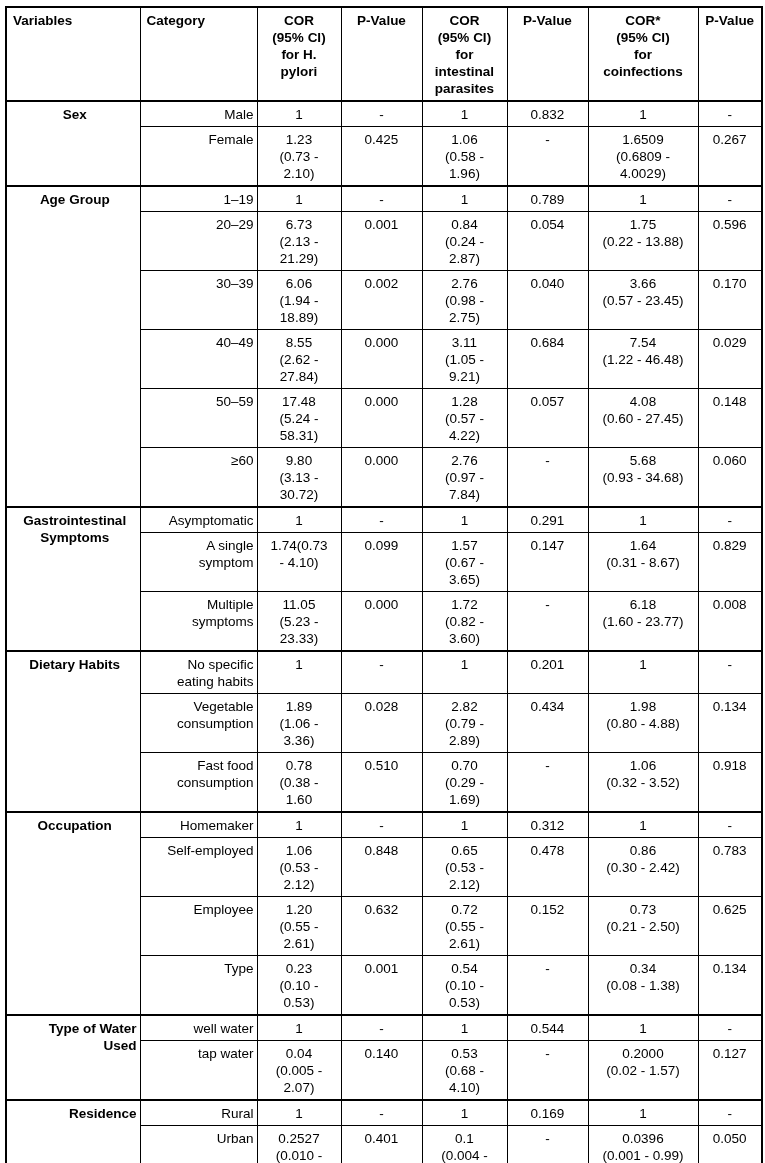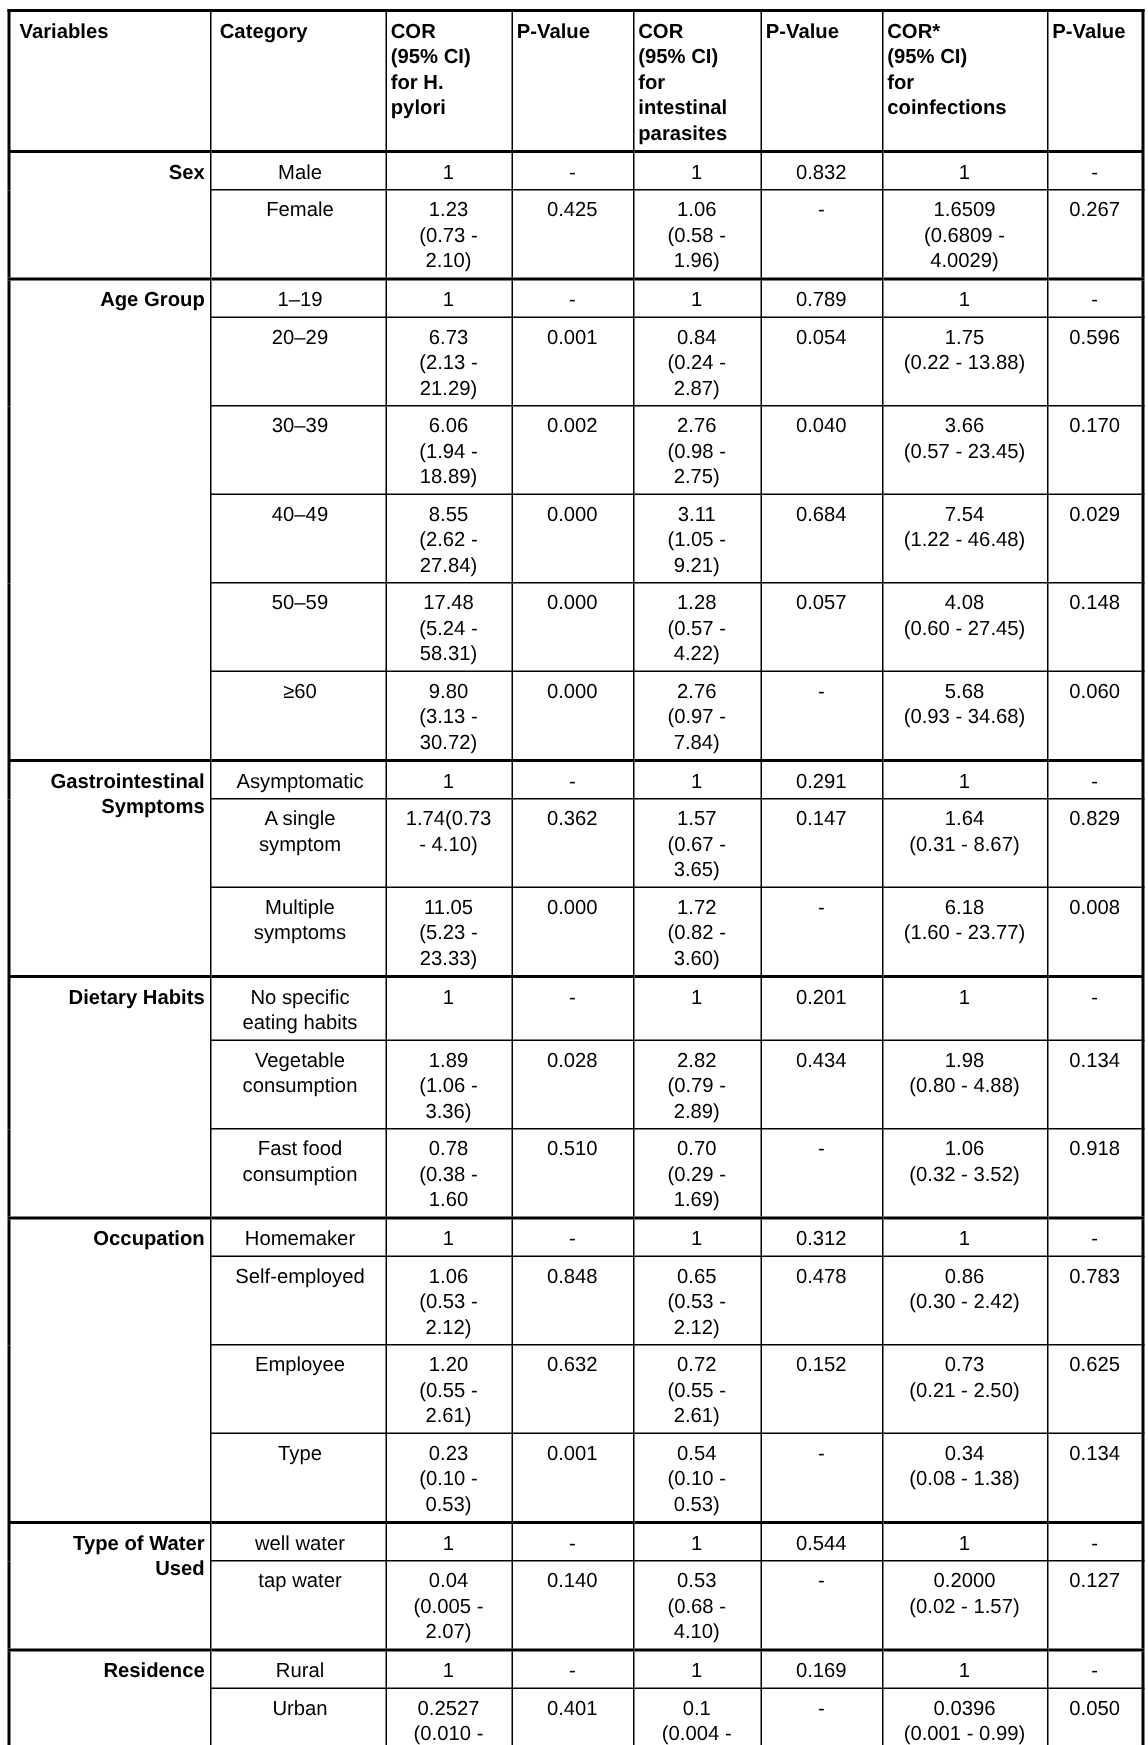--- a/index.html
+++ b/index.html
@@ -31,7 +31,7 @@
   }
   .stats th {
     font-weight: bold;
-    text-align: left;
+    text-align: center;
   }
   .stats th.h-left {
     text-align: left;

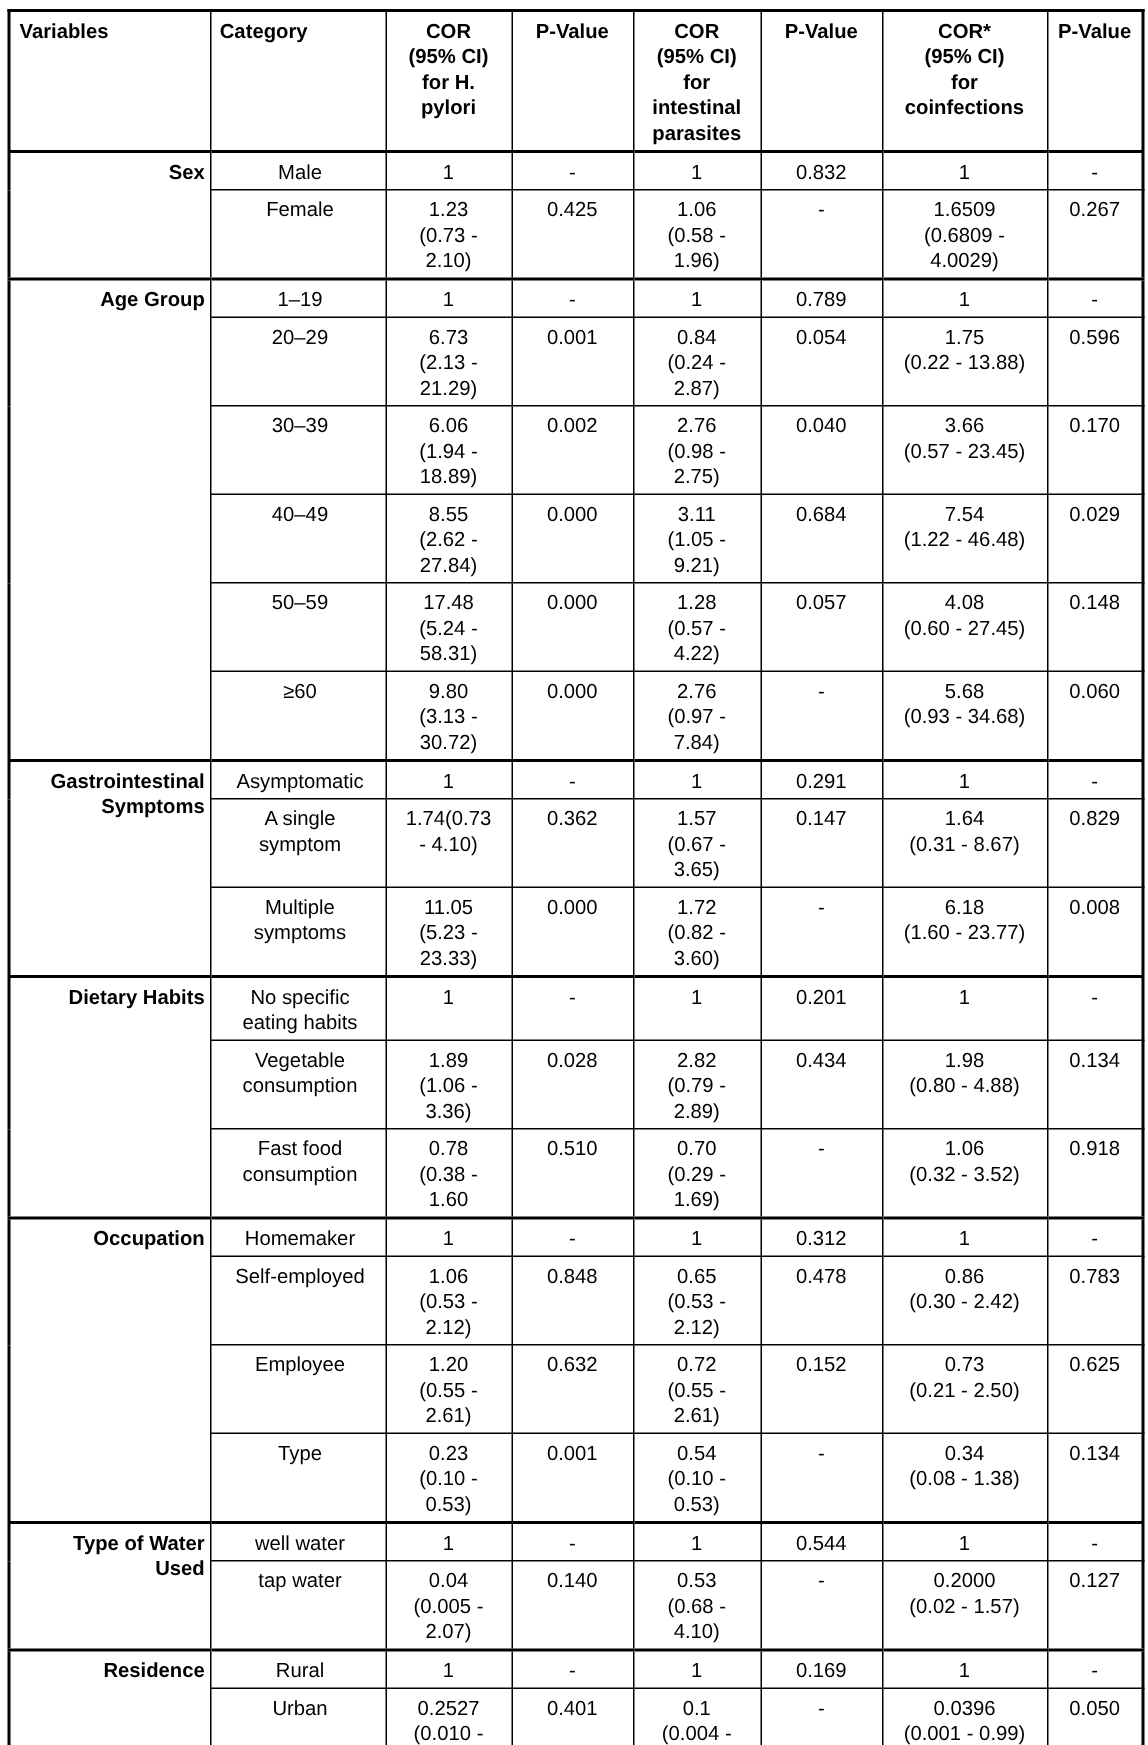--- a/index.html
+++ b/index.html
@@ -44,7 +44,7 @@
   }
   .stats td.var {
     font-weight: bold;
-    text-align: right;
+    text-align: center;
     padding-left: 6px;
   }
   .stats td.var.var-center {

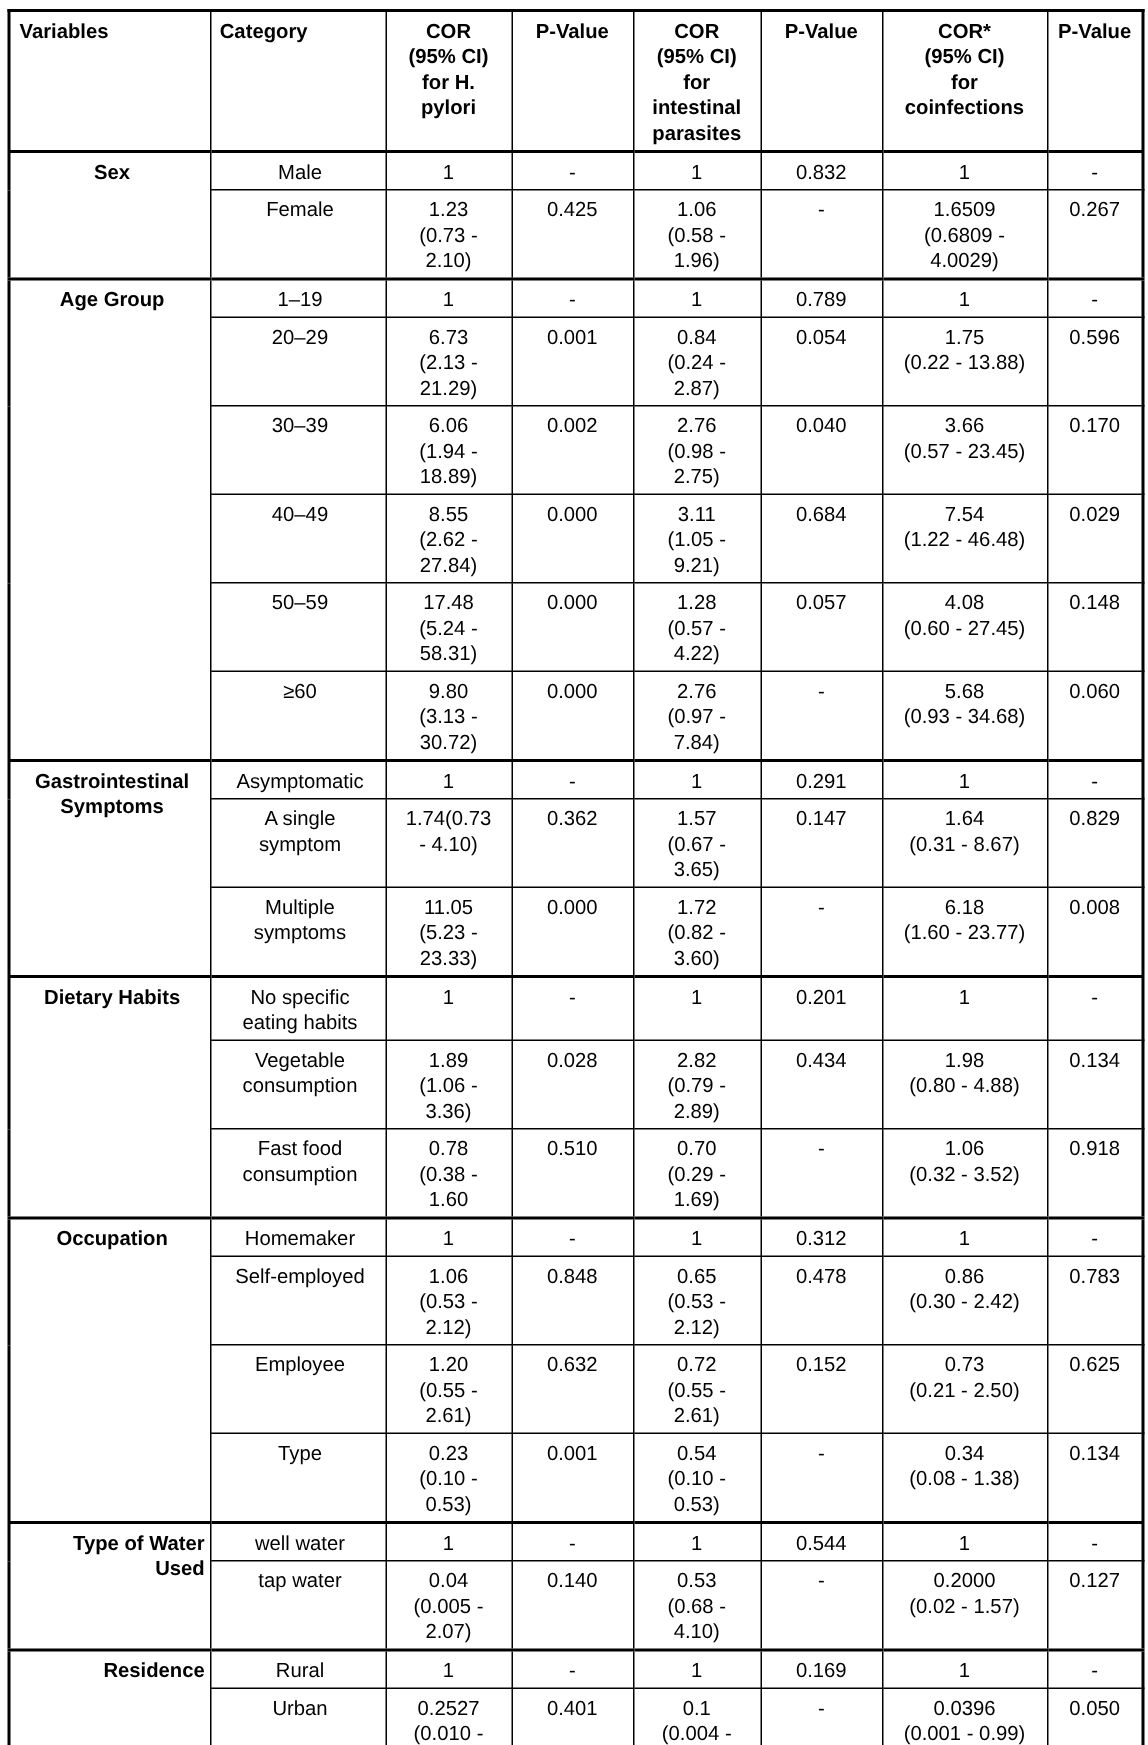--- a/index.html
+++ b/index.html
@@ -38,7 +38,7 @@
     padding-left: 6px;
   }
   .stats td.cat {
-    text-align: center;
+    text-align: right;
     padding-left: 6px;
     margin-top: 32px;
   }

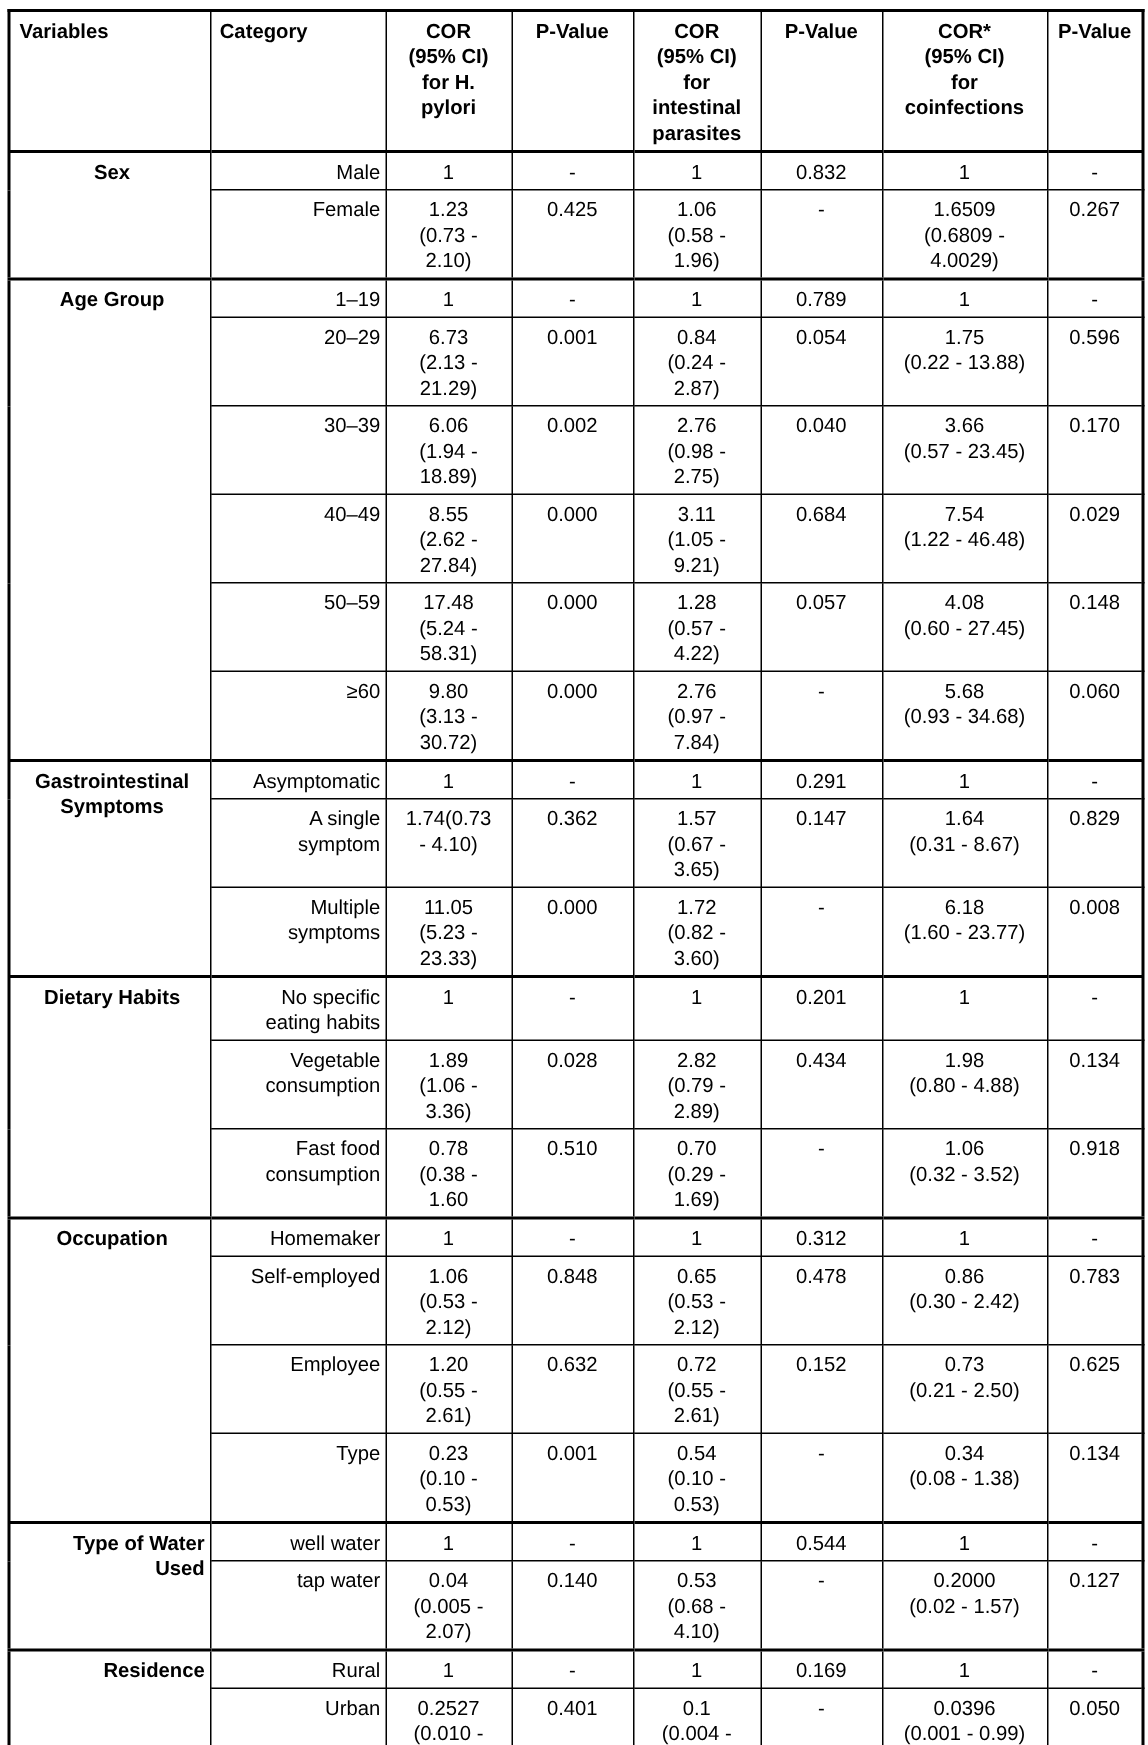--- a/index.html
+++ b/index.html
@@ -225,7 +225,7 @@
 symptom</td>
         <td class="val">1.74(0.73
 - 4.10)</td>
-        <td class="val">0.362</td>
+        <td class="val">0.099</td>
         <td class="val">1.57
 (0.67 -
 3.65)</td>

